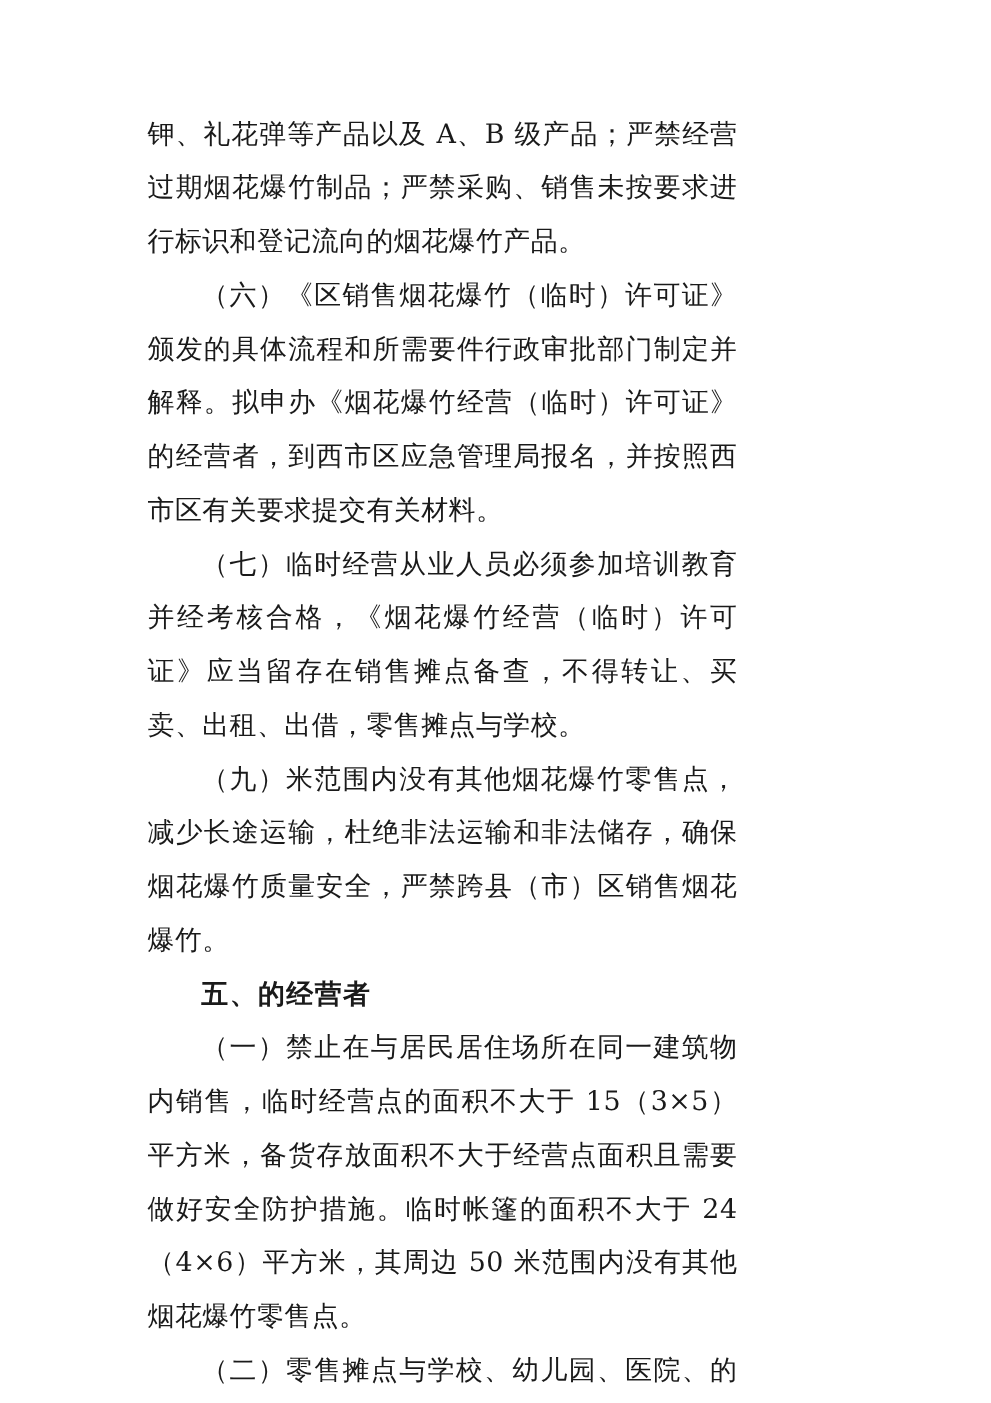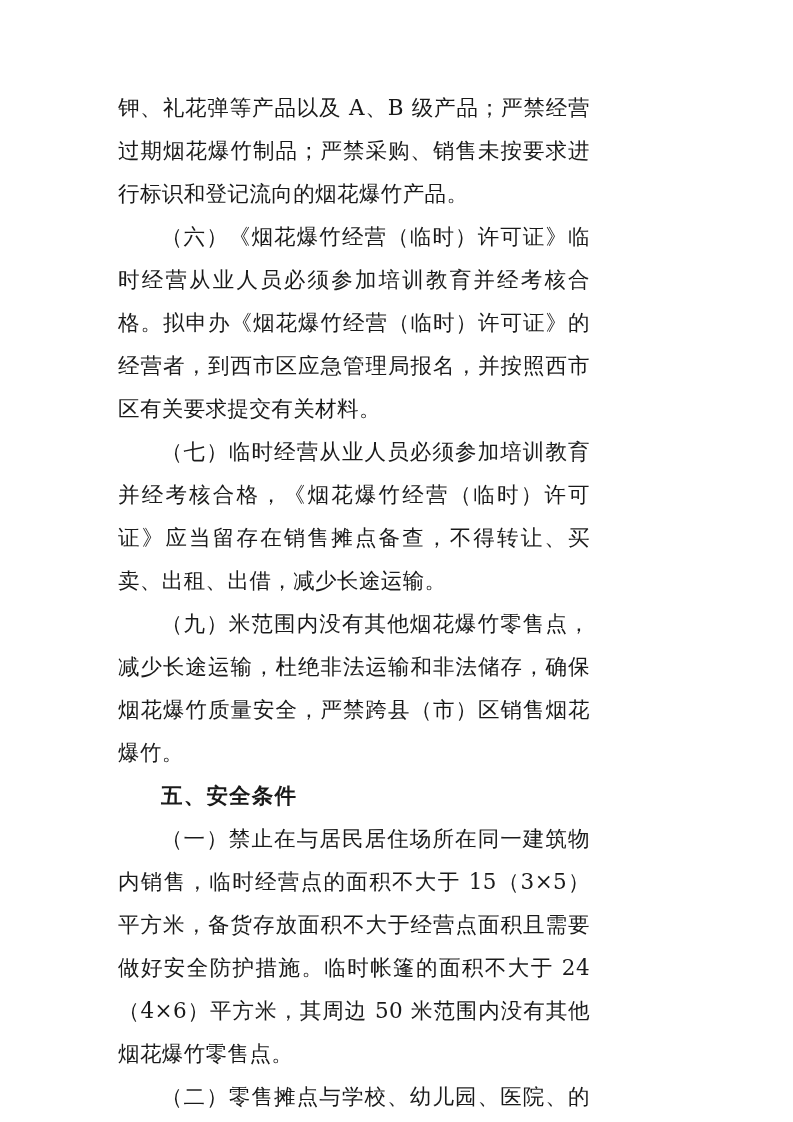--- a/index.html
+++ b/index.html
@@ -49,7 +49,7 @@
 <div class="page">
   <div class="doc-body">
     <p class="para">钾、礼花弹等产品以及 A、B 级产品；严禁经营过期烟花爆竹制品；严禁采购、销售未按要求进行标识和登记流向的烟花爆竹产品。</p>
-    <p class="para indent">（六）《烟花爆竹经营（临时）许可证》临时经营从业人员必须参加培训教育并经考核合格。拟申办《烟花爆竹经营（临时）许可证》的经营者，到西市区应急管理局报名，并按照西市区有关要求提交有关材料。</p>
+    <p class="para indent">（六）《区销售烟花爆竹（临时）许可证》颁发的具体流程和所需要件行政审批部门制定并解释。拟申办《烟花爆竹经营（临时）许可证》的经营者，到西市区应急管理局报名，并按照西市区有关要求提交有关材料。</p>
     <p class="para indent">（七）临时经营从业人员必须参加培训教育并经考核合格，《烟花爆竹经营（临时）许可证》应当留存在销售摊点备查，不得转让、买卖、出租、出借，减少长途运输。</p>
     <p class="para indent">（九）米范围内没有其他烟花爆竹零售点，减少长途运输，杜绝非法运输和非法储存，确保烟花爆竹质量安全，严禁跨县（市）区销售烟花爆竹。</p>
     <p class="heading">五、安全条件</p>

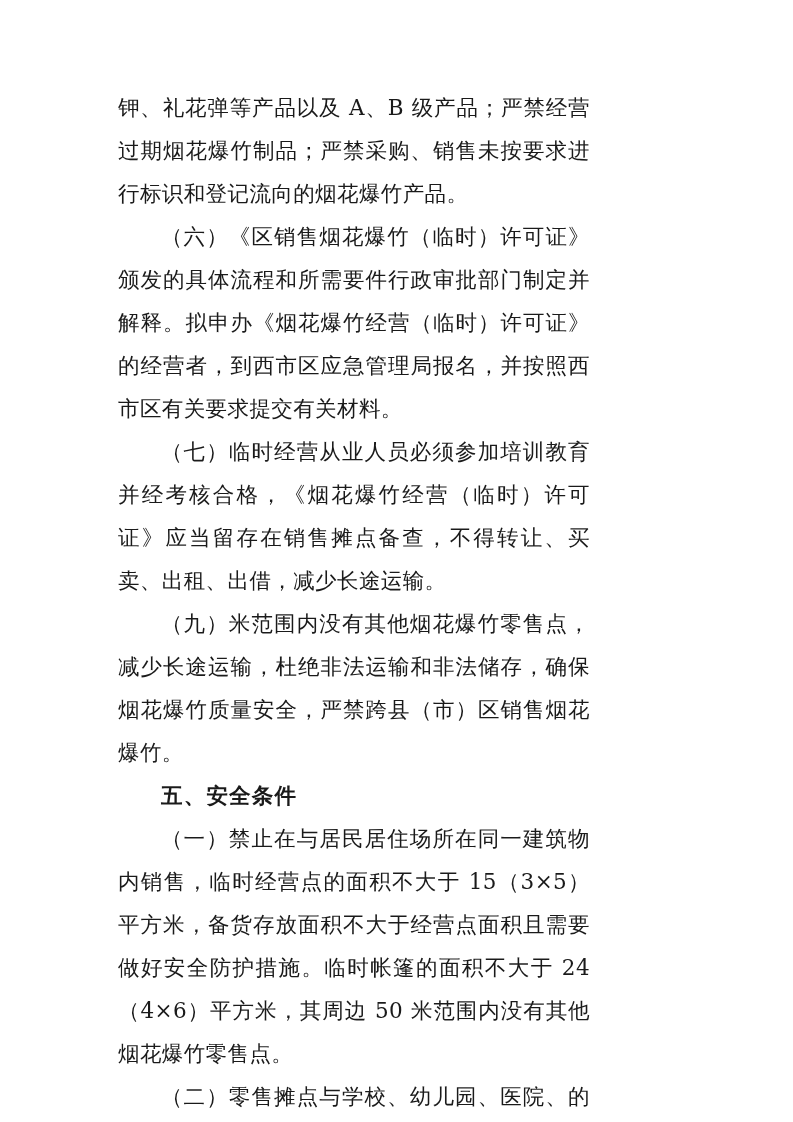--- a/index.html
+++ b/index.html
@@ -50,7 +50,7 @@
   <div class="doc-body">
     <p class="para">钾、礼花弹等产品以及 A、B 级产品；严禁经营过期烟花爆竹制品；严禁采购、销售未按要求进行标识和登记流向的烟花爆竹产品。</p>
     <p class="para indent">（六）《区销售烟花爆竹（临时）许可证》颁发的具体流程和所需要件行政审批部门制定并解释。拟申办《烟花爆竹经营（临时）许可证》的经营者，到西市区应急管理局报名，并按照西市区有关要求提交有关材料。</p>
-    <p class="para indent">（七）临时经营从业人员必须参加培训教育并经考核合格，《烟花爆竹经营（临时）许可证》应当留存在销售摊点备查，不得转让、买卖、出租、出借，减少长途运输。</p>
+    <p class="para indent">（七）临时经营从业人员必须参加培训教育并经考核合格，《烟花爆竹经营（临时）许可证》应当留存在销售摊点备查，不得转让、买卖、出租、出借，零售摊点与学校。</p>
     <p class="para indent">（九）米范围内没有其他烟花爆竹零售点，减少长途运输，杜绝非法运输和非法储存，确保烟花爆竹质量安全，严禁跨县（市）区销售烟花爆竹。</p>
     <p class="heading">五、安全条件</p>
     <p class="para indent">（一）禁止在与居民居住场所在同一建筑物内销售，临时经营点的面积不大于 15（3×5）平方米，备货存放面积不大于经营点面积且需要做好安全防护措施。临时帐篷的面积不大于 24（4×6）平方米，其周边 50 米范围内没有其他烟花爆竹零售点。</p>

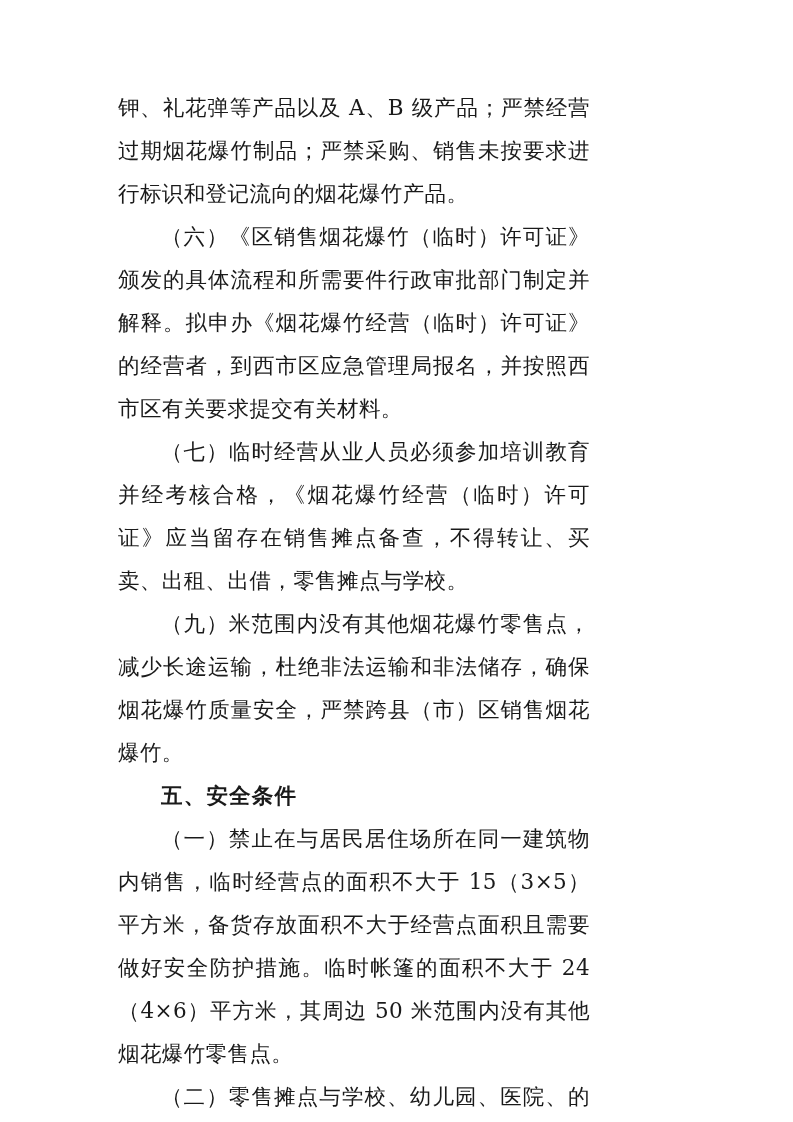--- a/index.html
+++ b/index.html
@@ -52,7 +52,7 @@
     <p class="para indent">（六）《区销售烟花爆竹（临时）许可证》颁发的具体流程和所需要件行政审批部门制定并解释。拟申办《烟花爆竹经营（临时）许可证》的经营者，到西市区应急管理局报名，并按照西市区有关要求提交有关材料。</p>
     <p class="para indent">（七）临时经营从业人员必须参加培训教育并经考核合格，《烟花爆竹经营（临时）许可证》应当留存在销售摊点备查，不得转让、买卖、出租、出借，零售摊点与学校。</p>
     <p class="para indent">（九）米范围内没有其他烟花爆竹零售点，减少长途运输，杜绝非法运输和非法储存，确保烟花爆竹质量安全，严禁跨县（市）区销售烟花爆竹。</p>
-    <p class="heading">五、安全条件</p>
+    <p class="heading">五、的经营者</p>
     <p class="para indent">（一）禁止在与居民居住场所在同一建筑物内销售，临时经营点的面积不大于 15（3×5）平方米，备货存放面积不大于经营点面积且需要做好安全防护措施。临时帐篷的面积不大于 24（4×6）平方米，其周边 50 米范围内没有其他烟花爆竹零售点。</p>
     <p class="para indent">（二）零售摊点与学校、幼儿园、医院、的经营者、大</p>
   </div>

